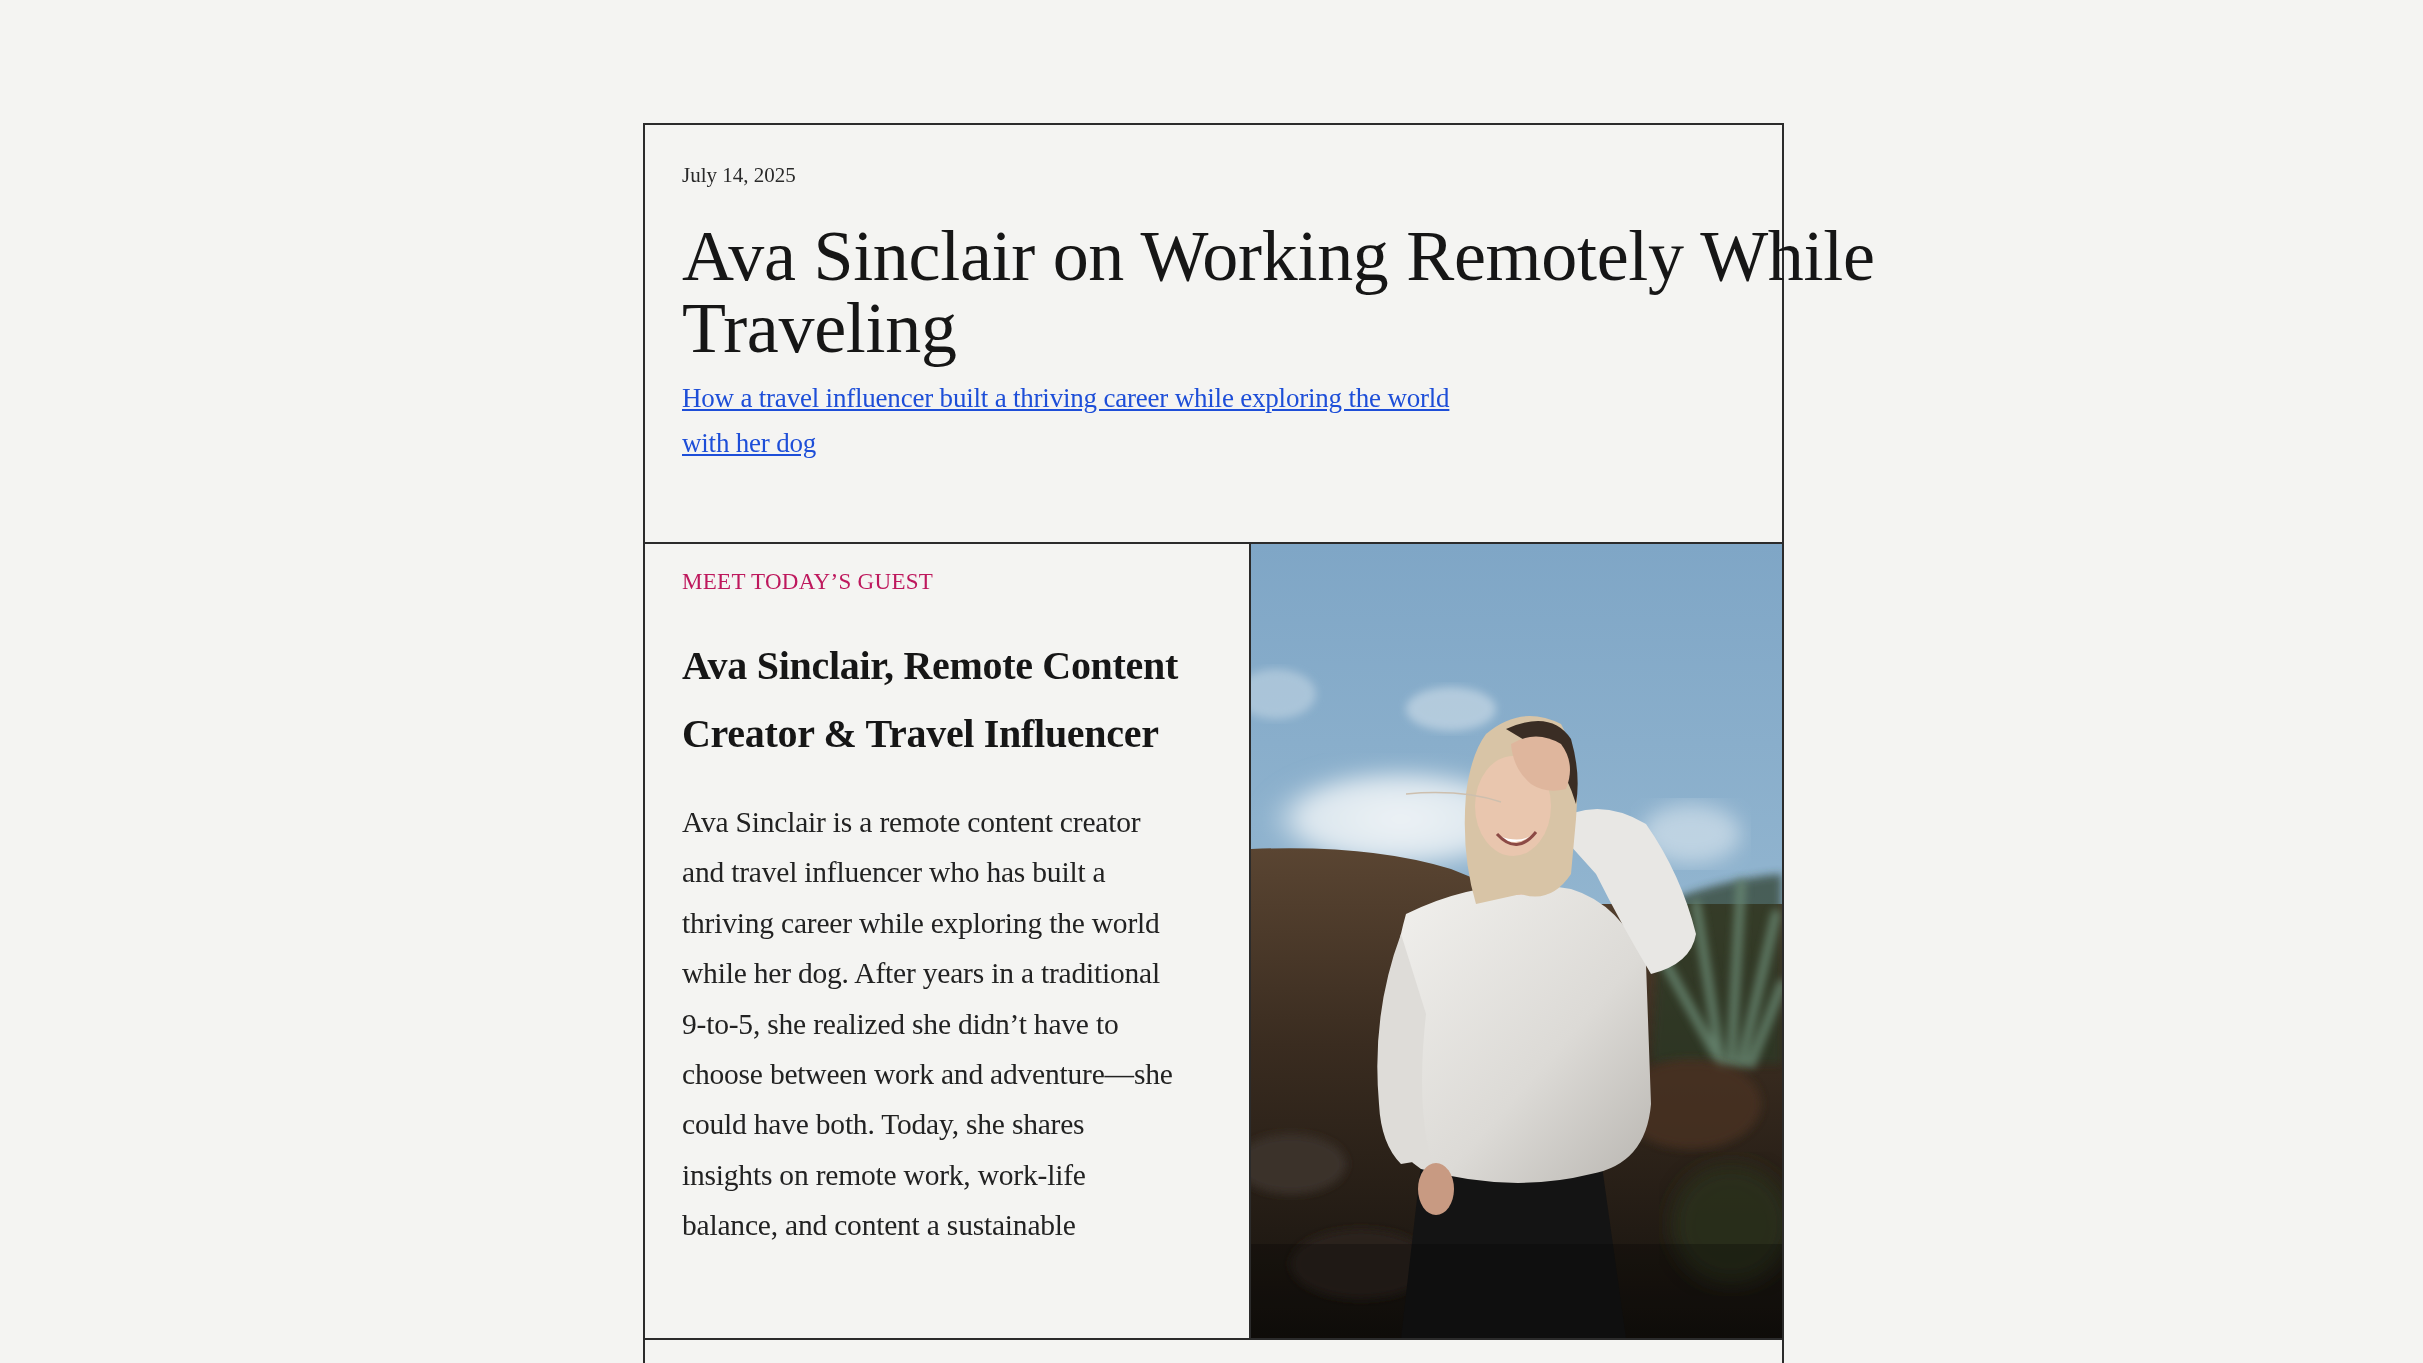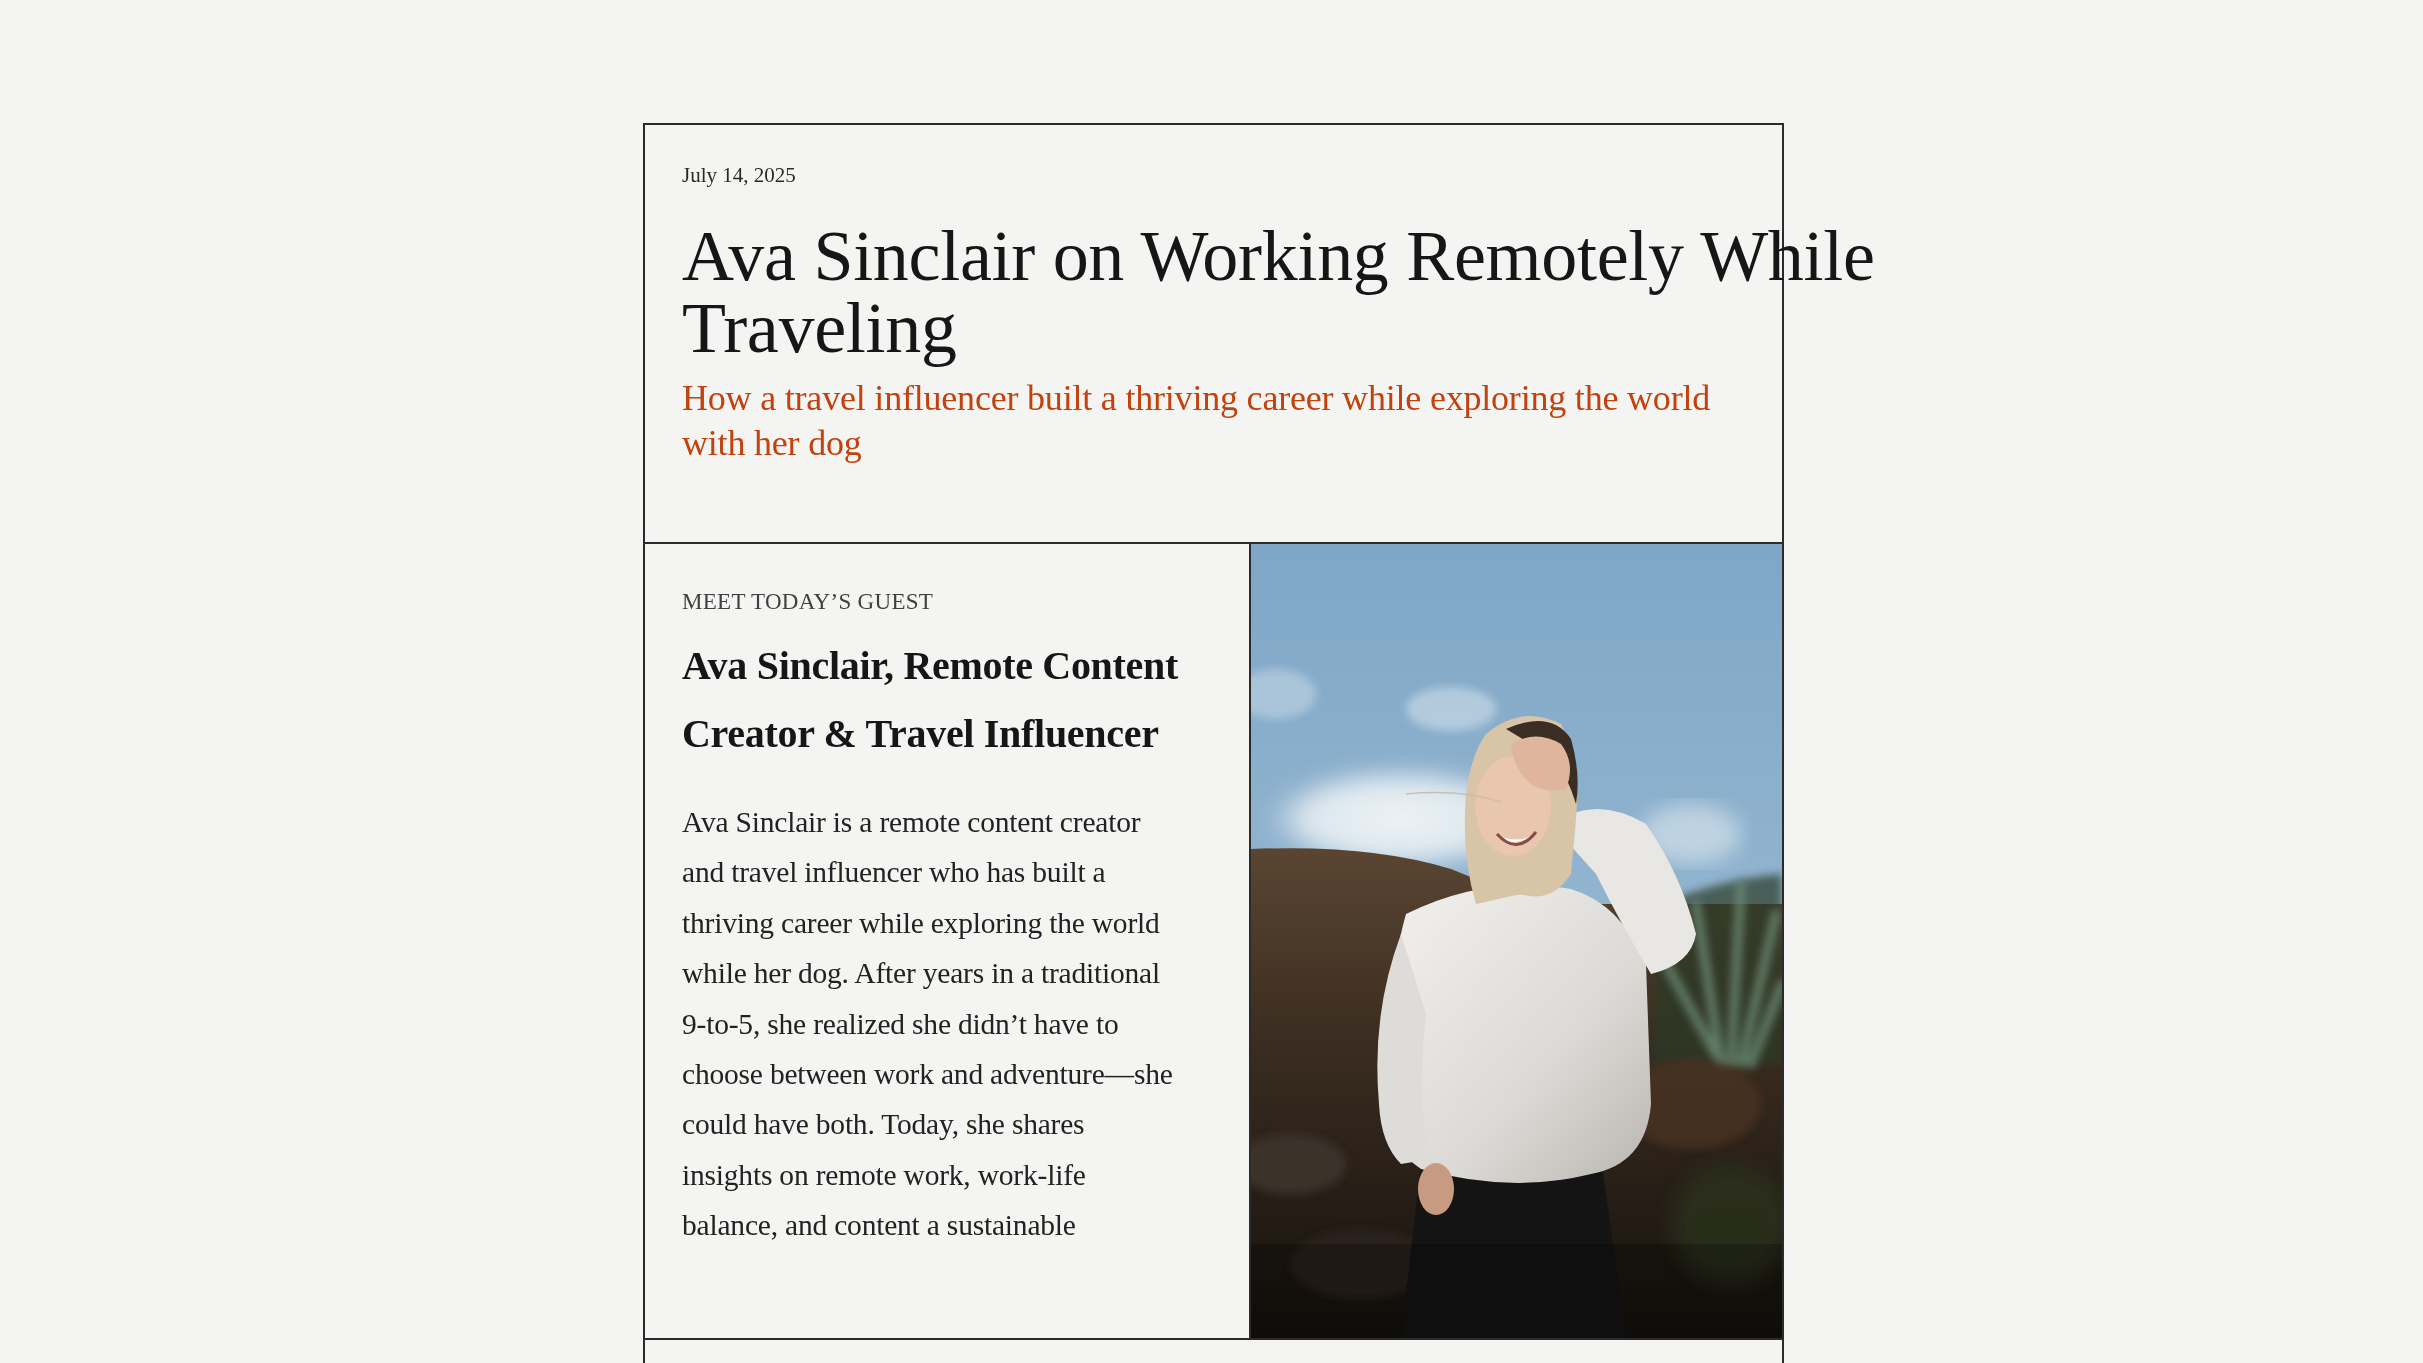--- a/index.html
+++ b/index.html
@@ -63,11 +63,12 @@
     top: 251px;
     width: 1080px;
     margin: 0;
-    font-size: 36px;
+    font-size: 27px;
     line-height: 45px;
     font-weight: 400;
-    color: #c2410c;
+    color: #1d4ed8;
     letter-spacing: -0.2px;
+    text-decoration: underline;
   }
   .guest-section {
     position: absolute;

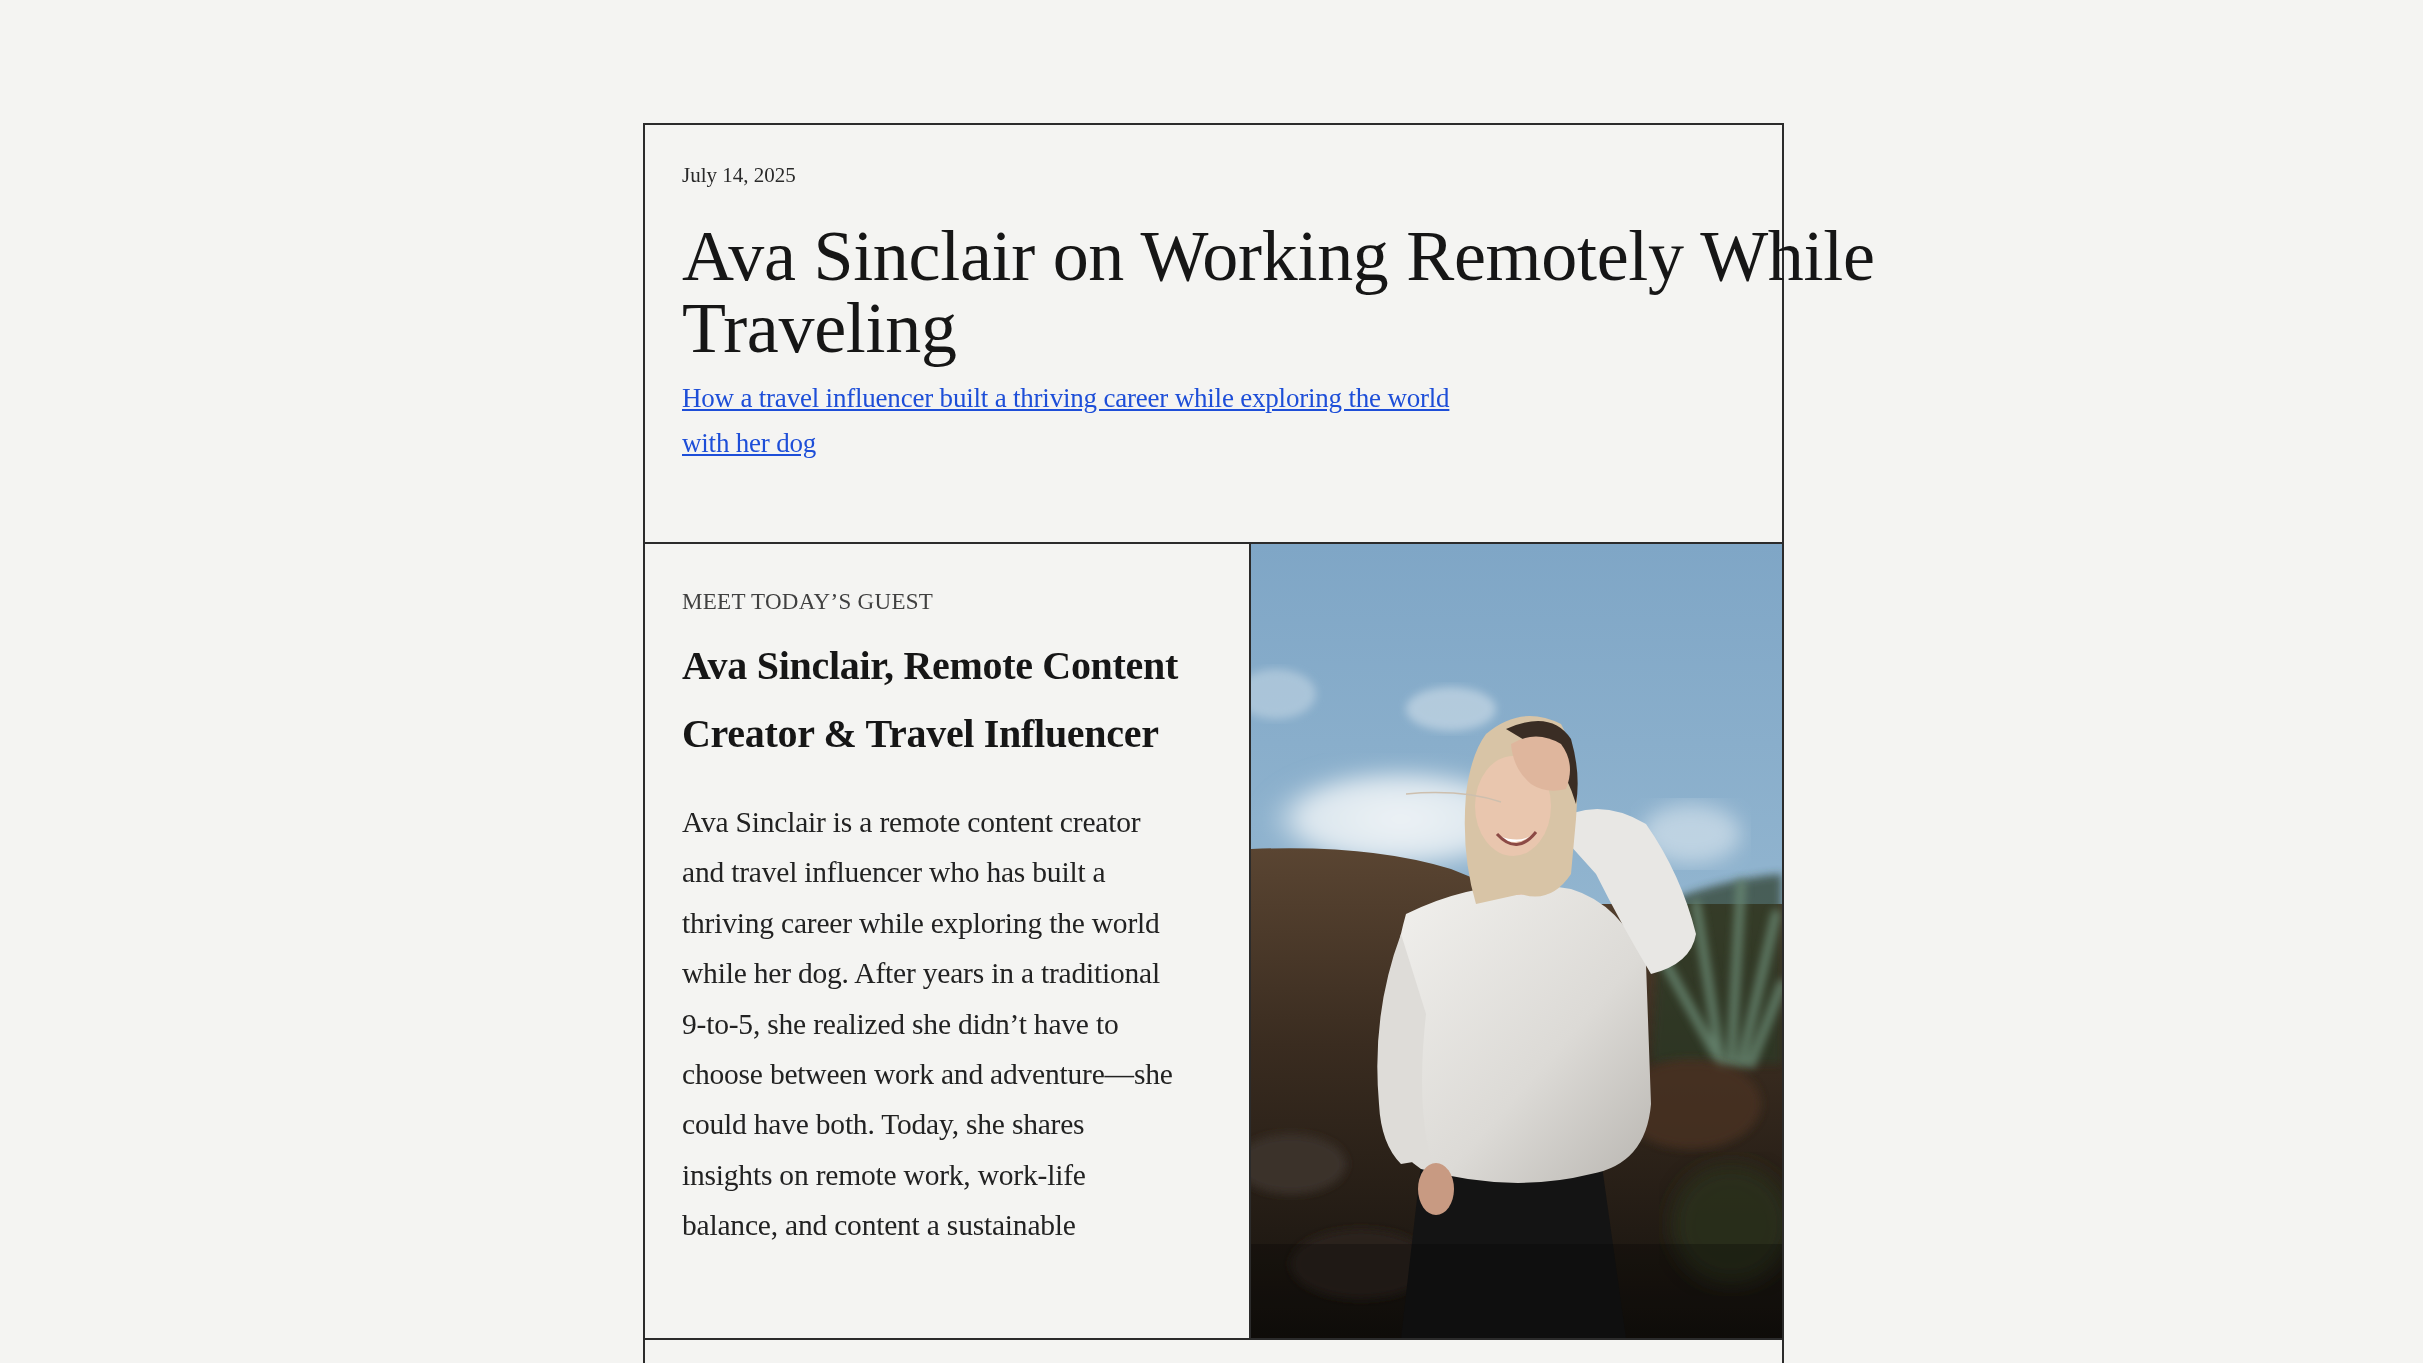--- a/index.html
+++ b/index.html
@@ -88,11 +88,11 @@
   .kicker {
     position: absolute;
     left: 37px;
-    top: 44px;
+    top: 24px;
     font-size: 23px;
     line-height: 28px;
     letter-spacing: 0.3px;
-    color: #404040;
+    color: #be185d;
     text-transform: uppercase;
   }
   .guest-name {

